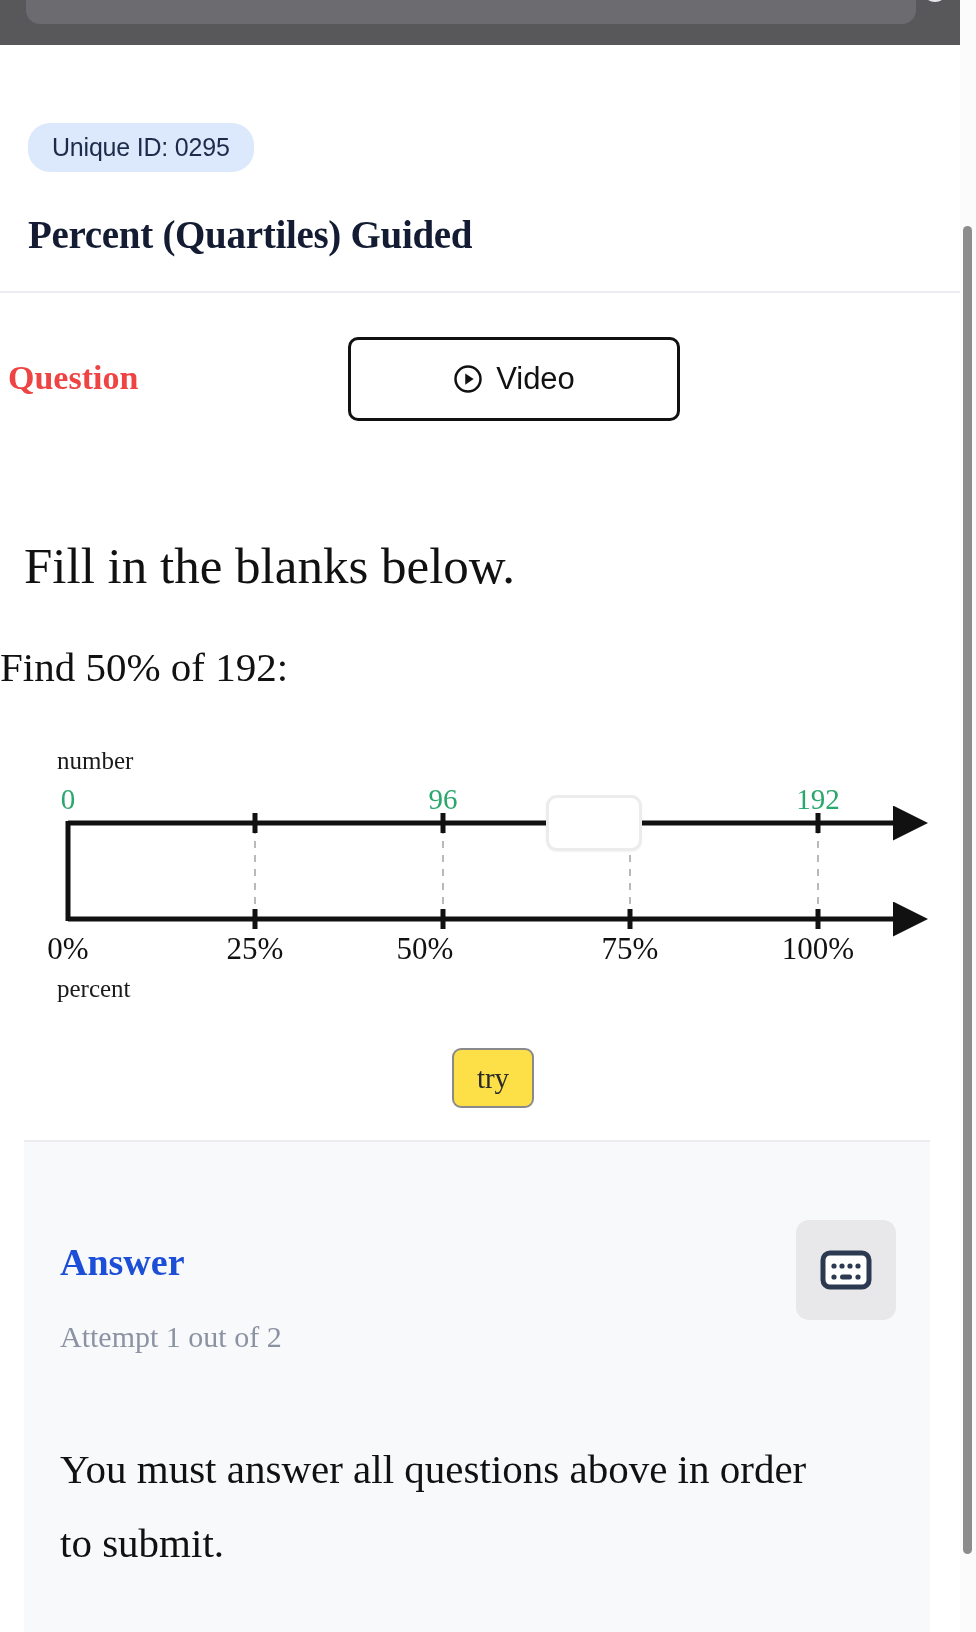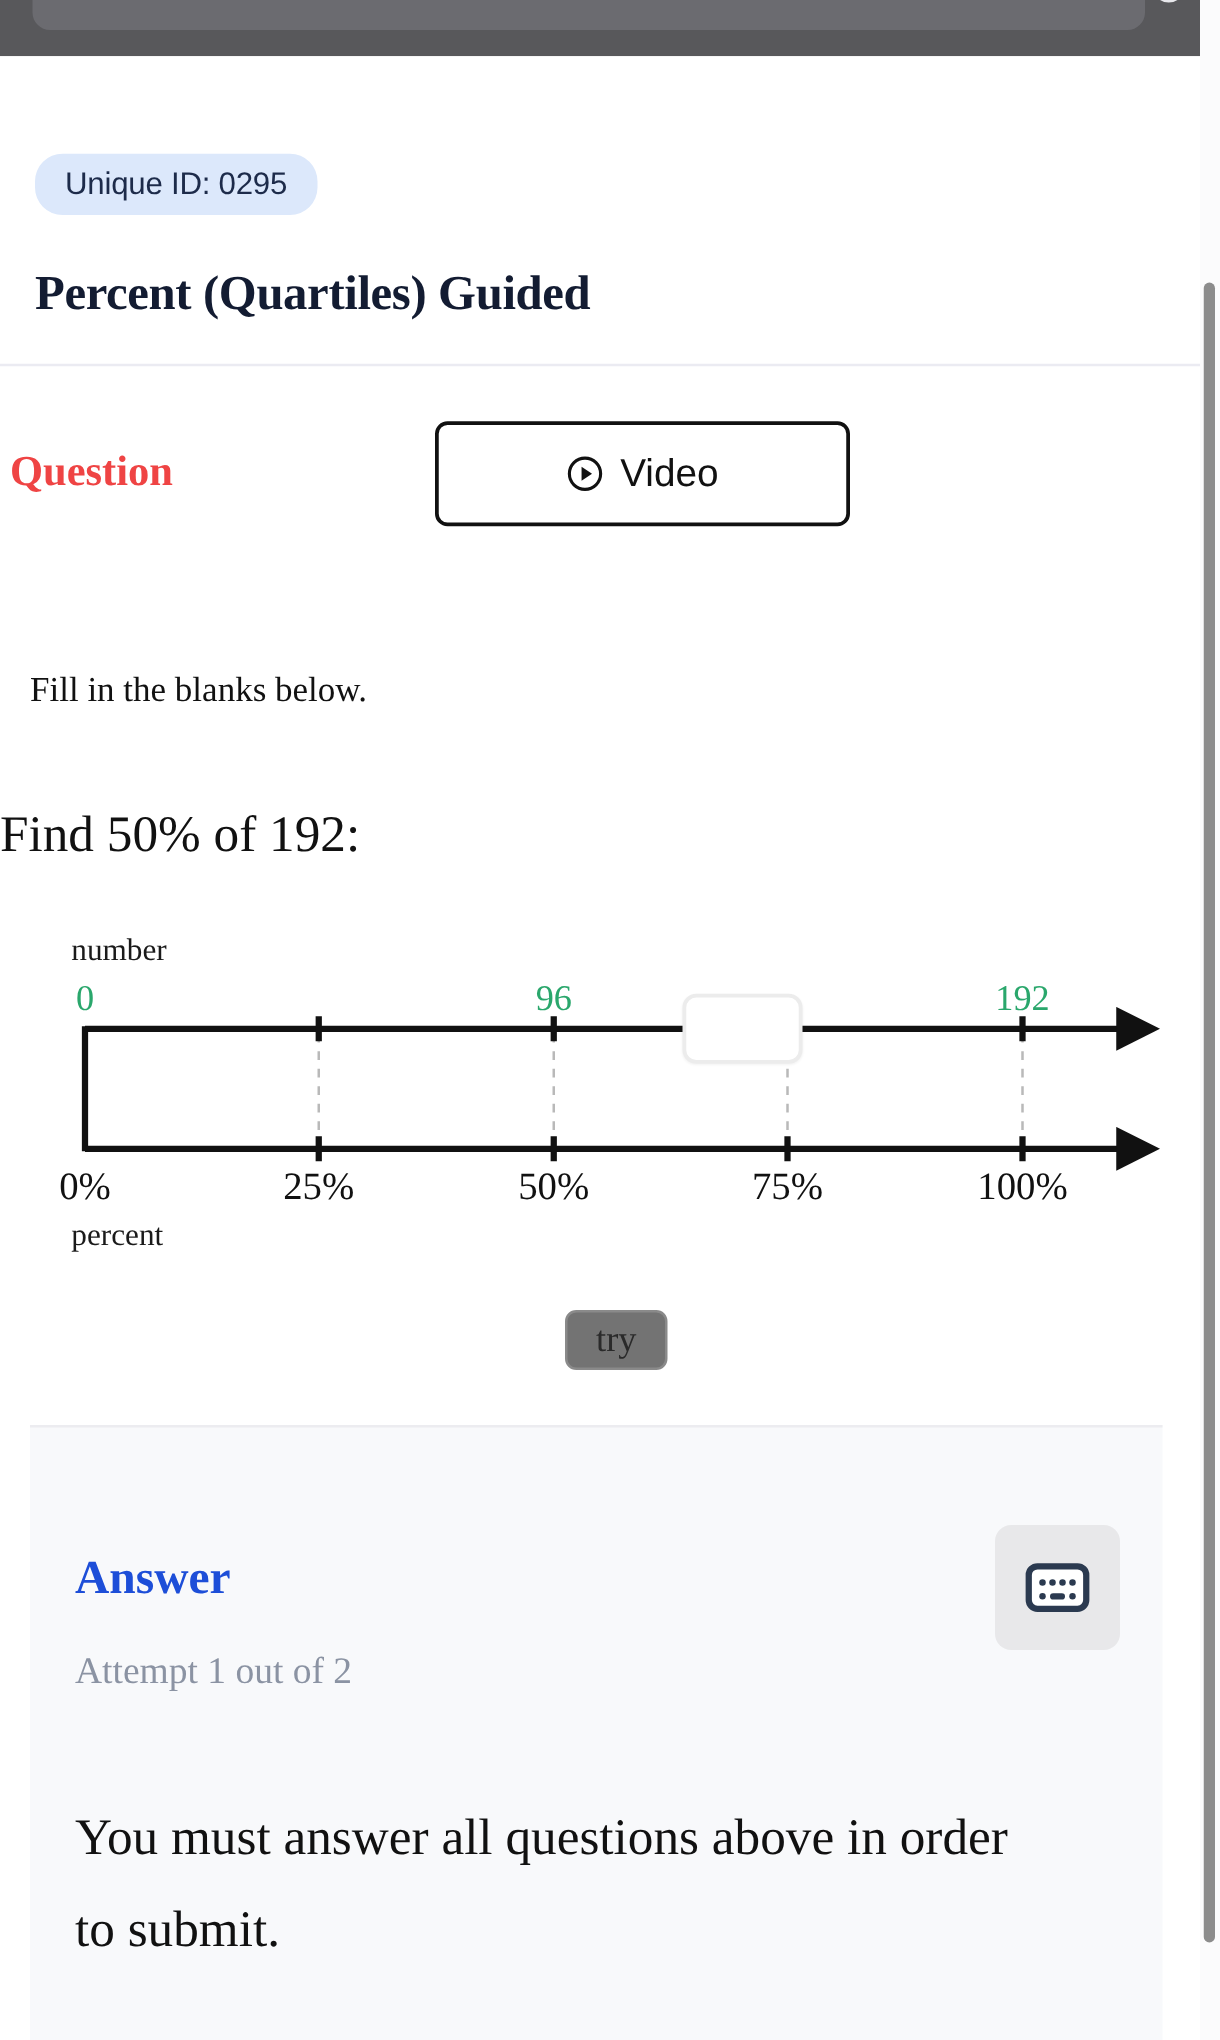--- a/index.html
+++ b/index.html
@@ -113,7 +113,7 @@
     position: absolute;
     left: 24px; top: 492px;
     font-family: "Liberation Serif", serif;
-    font-size: 28px;
+    font-size: 51px;
     color: #111111;
   }
   .find-line {

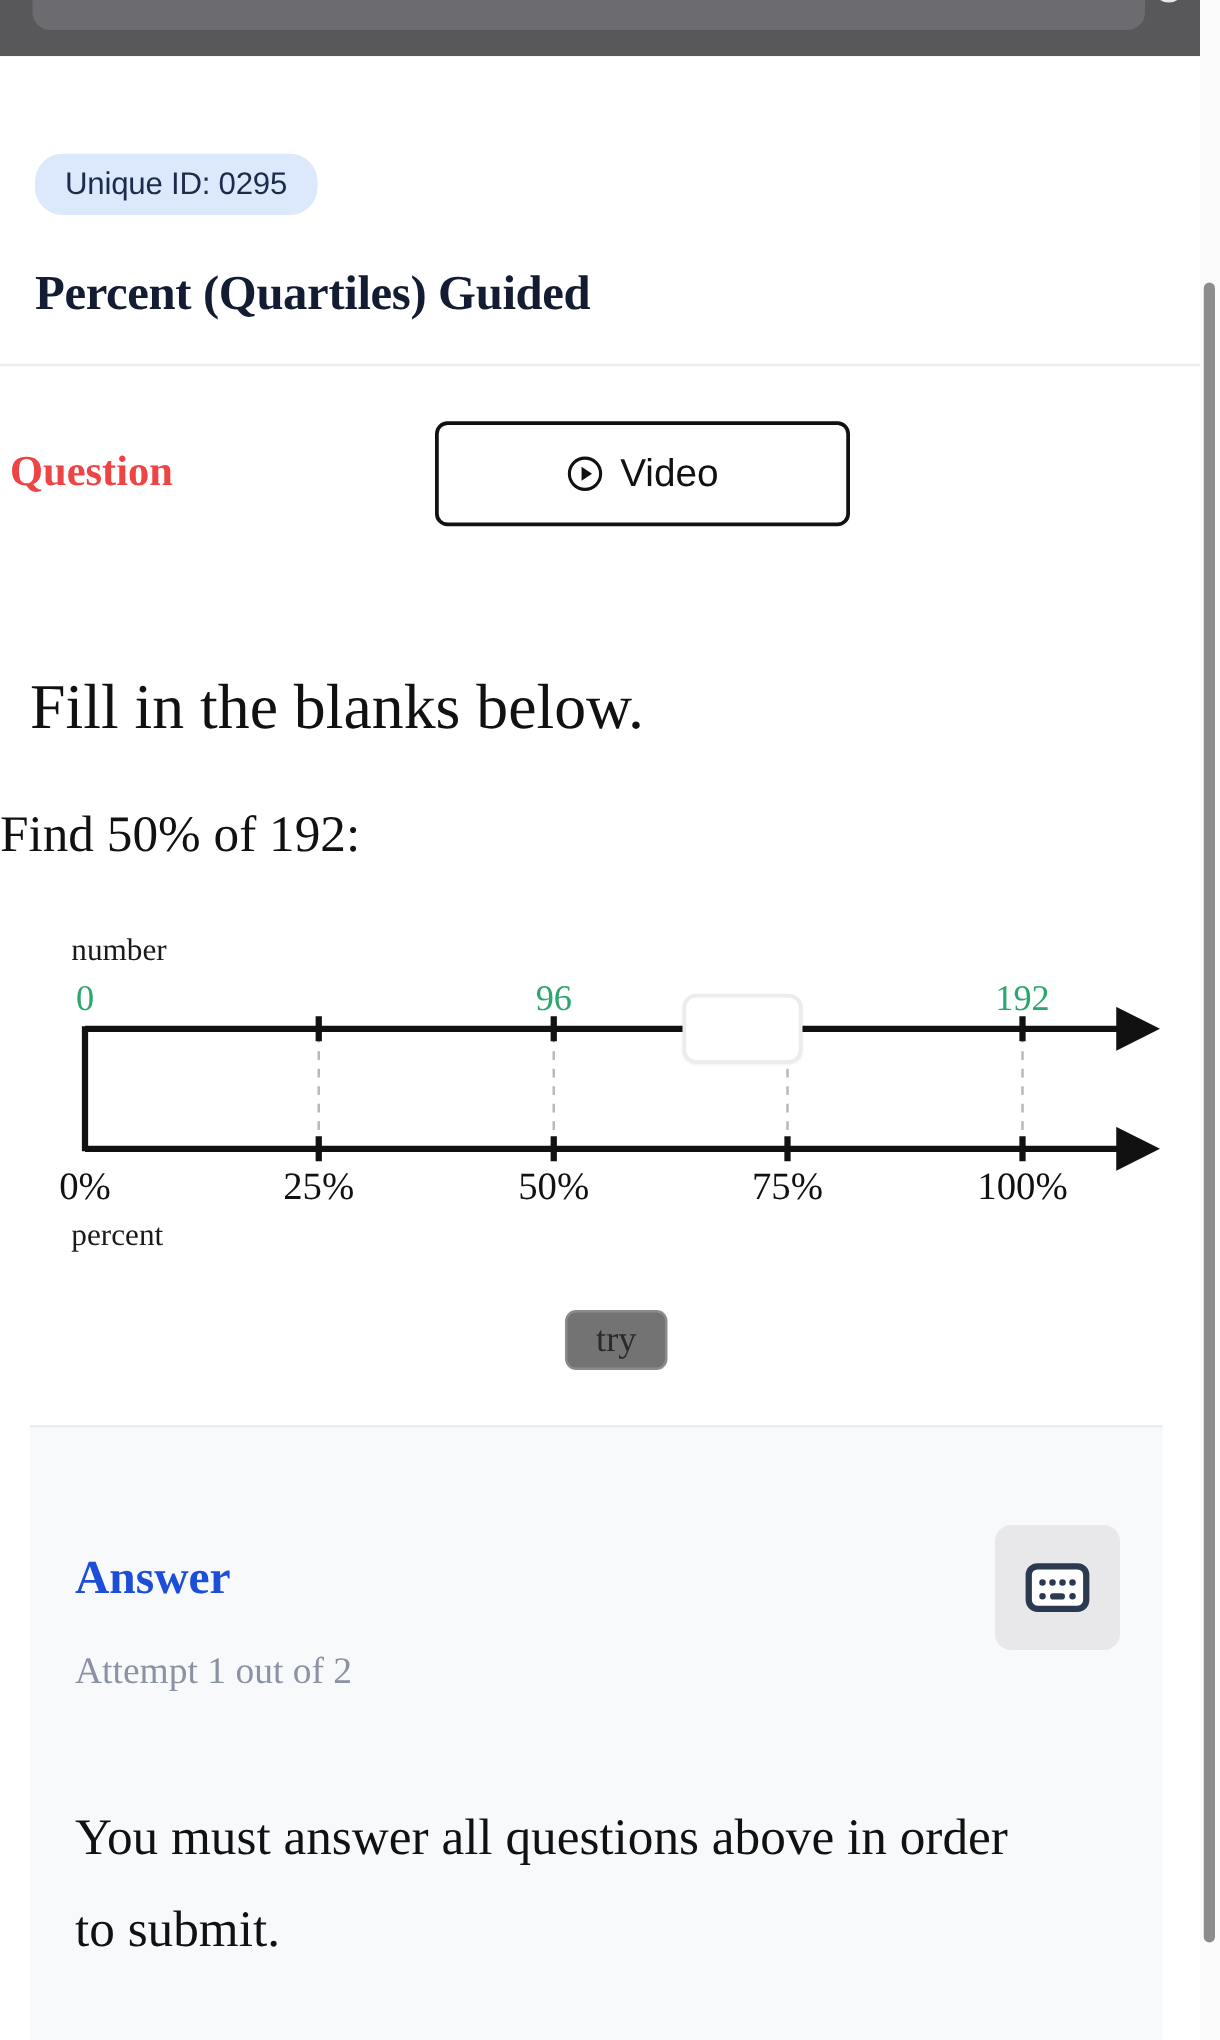--- a/index.html
+++ b/index.html
@@ -317,7 +317,7 @@
 
     <div class="pct-tick-label" style="left:68px;">0%</div>
     <div class="pct-tick-label" style="left:255px;">25%</div>
-    <div class="pct-tick-label" style="left:443px;">50%</div>
+    <div class="pct-tick-label" style="left:425px;">50%</div>
     <div class="pct-tick-label" style="left:630px;">75%</div>
     <div class="pct-tick-label" style="left:818px;">100%</div>
   </div>

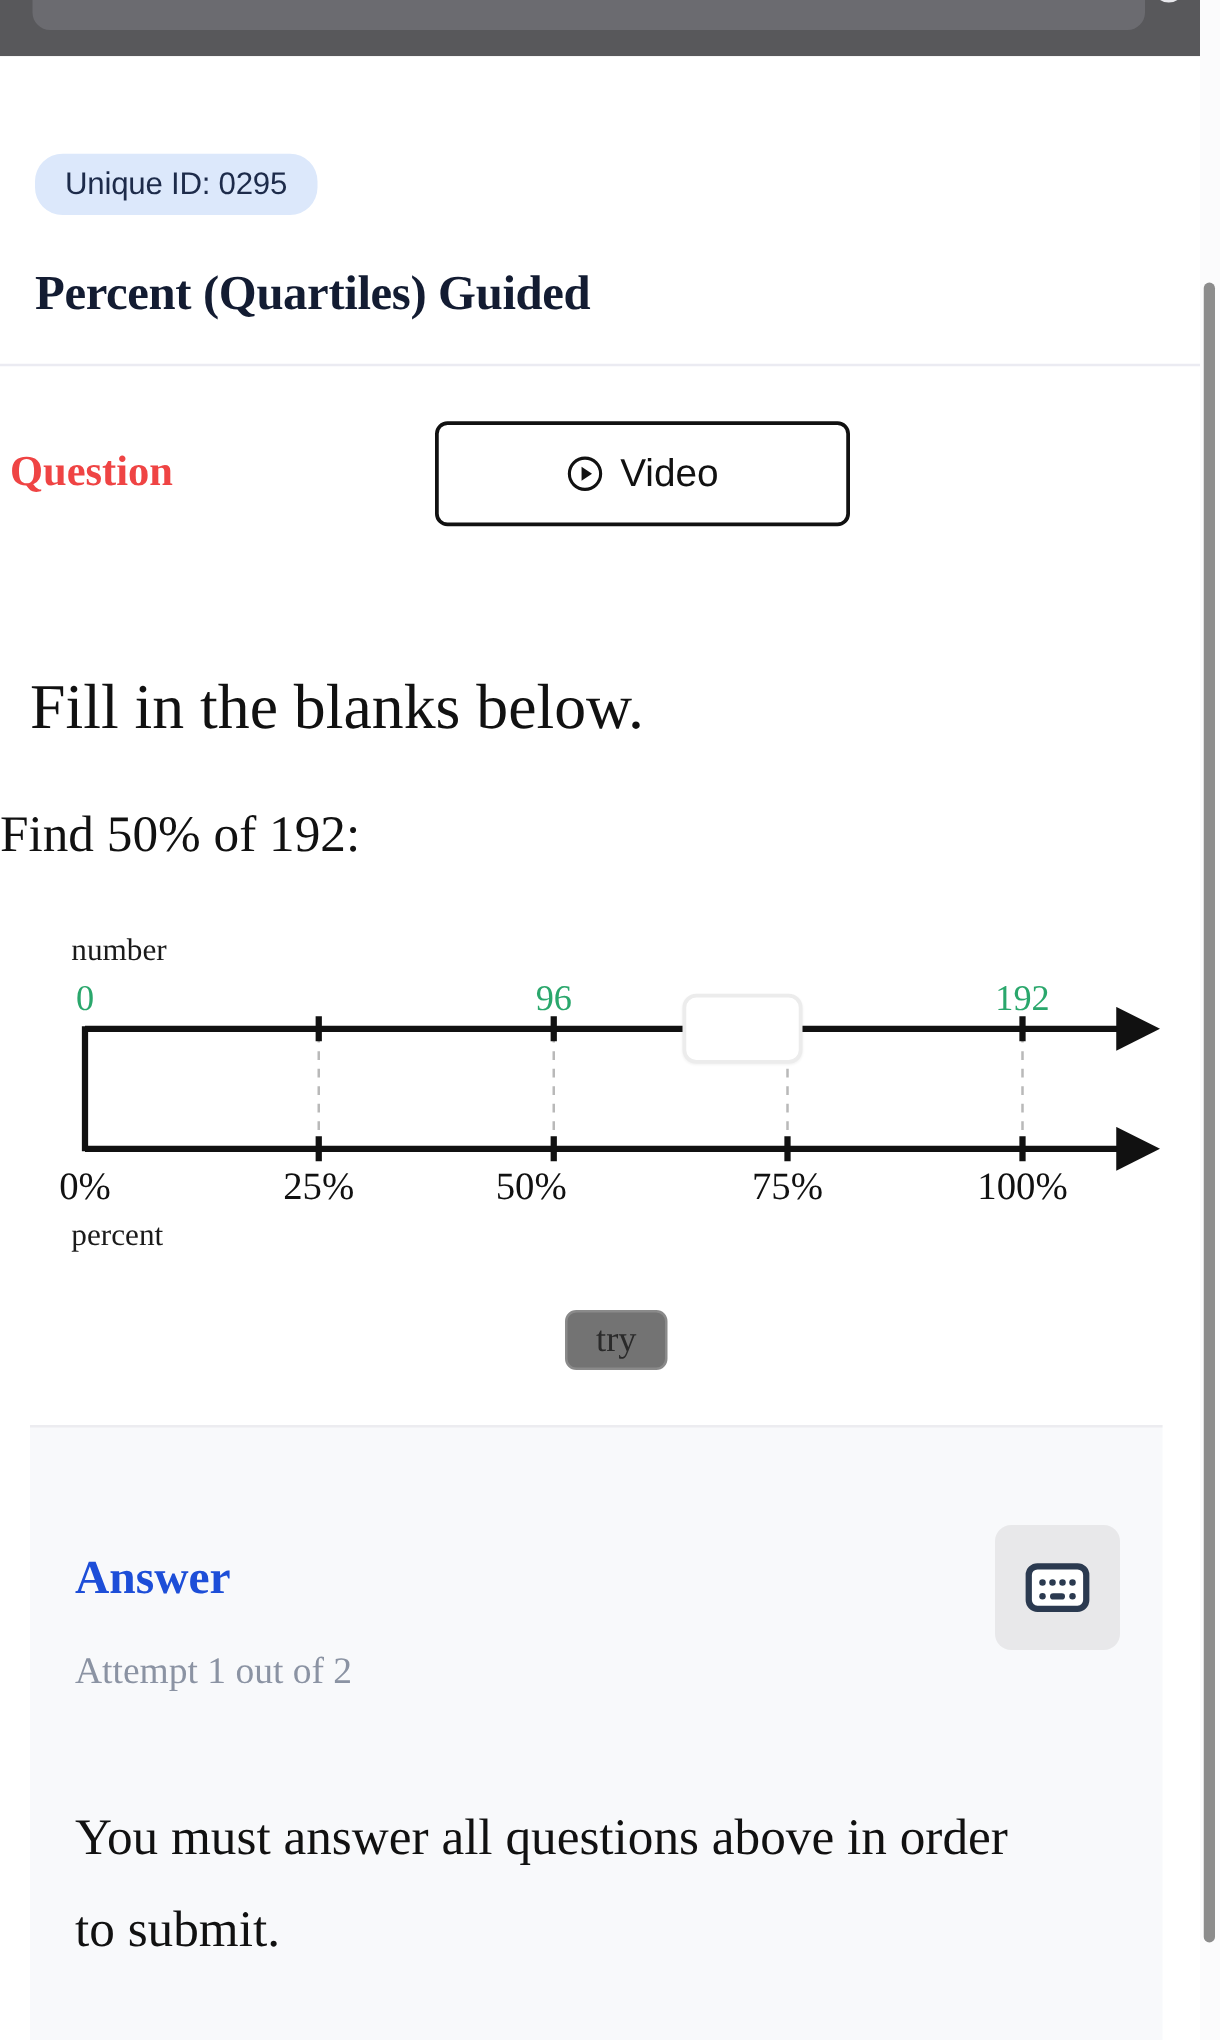--- a/index.html
+++ b/index.html
@@ -173,10 +173,10 @@
   .try-btn {
     position: absolute;
     left: 452px; top: 1003px;
-    width: 82px; height: 48px;
+    width: 82px; height: 60px;
     border: 2px solid #8a8a8a;
     border-radius: 9px;
-    background: #737373;
+    background: #fde047;
     font-family: "Liberation Serif", serif;
     font-size: 29px;
     color: #2a2a2a;

